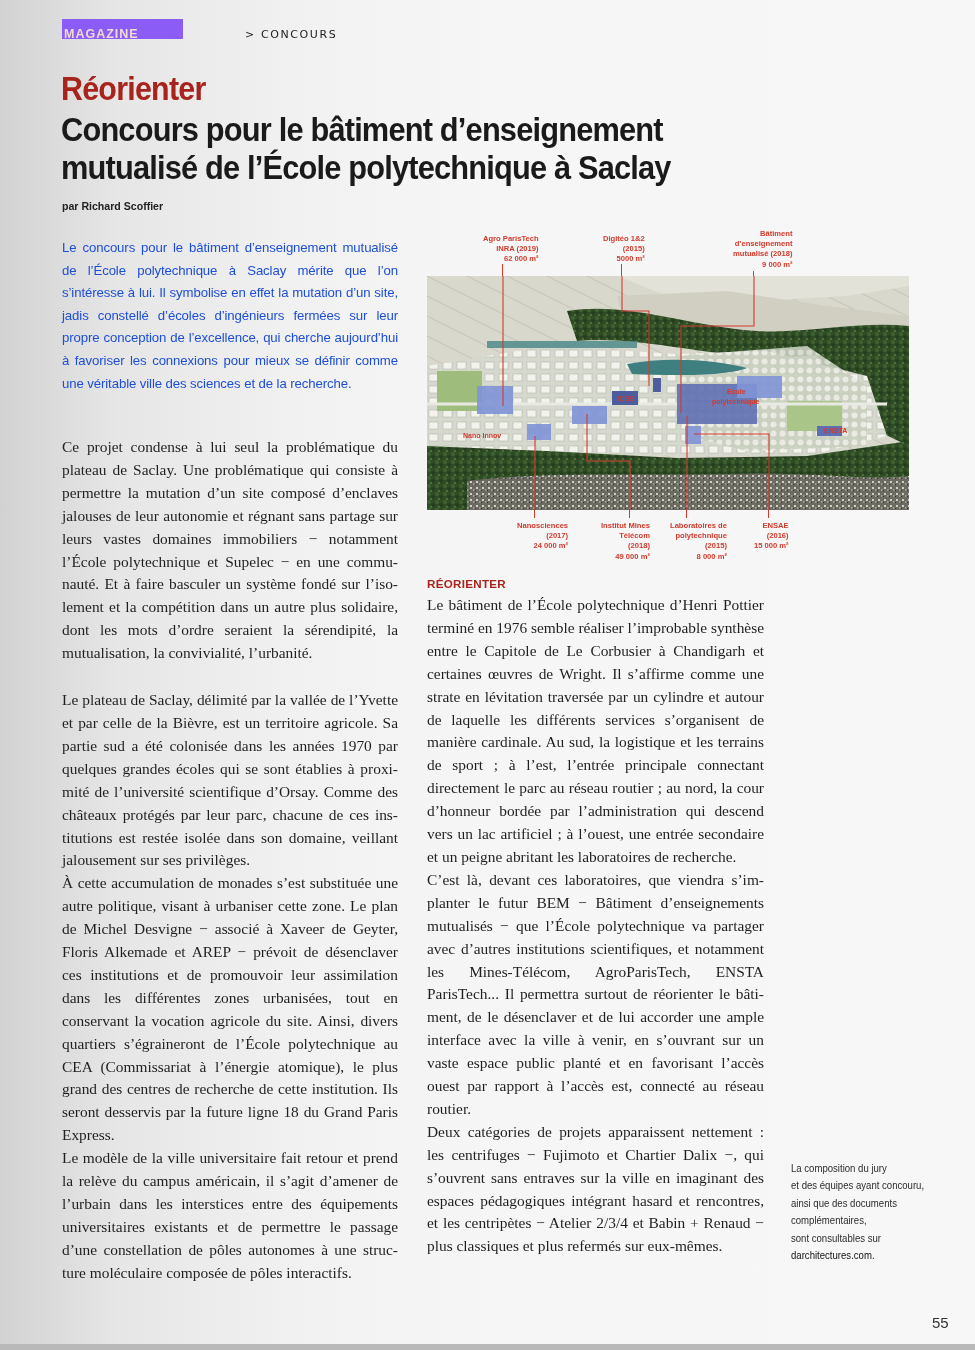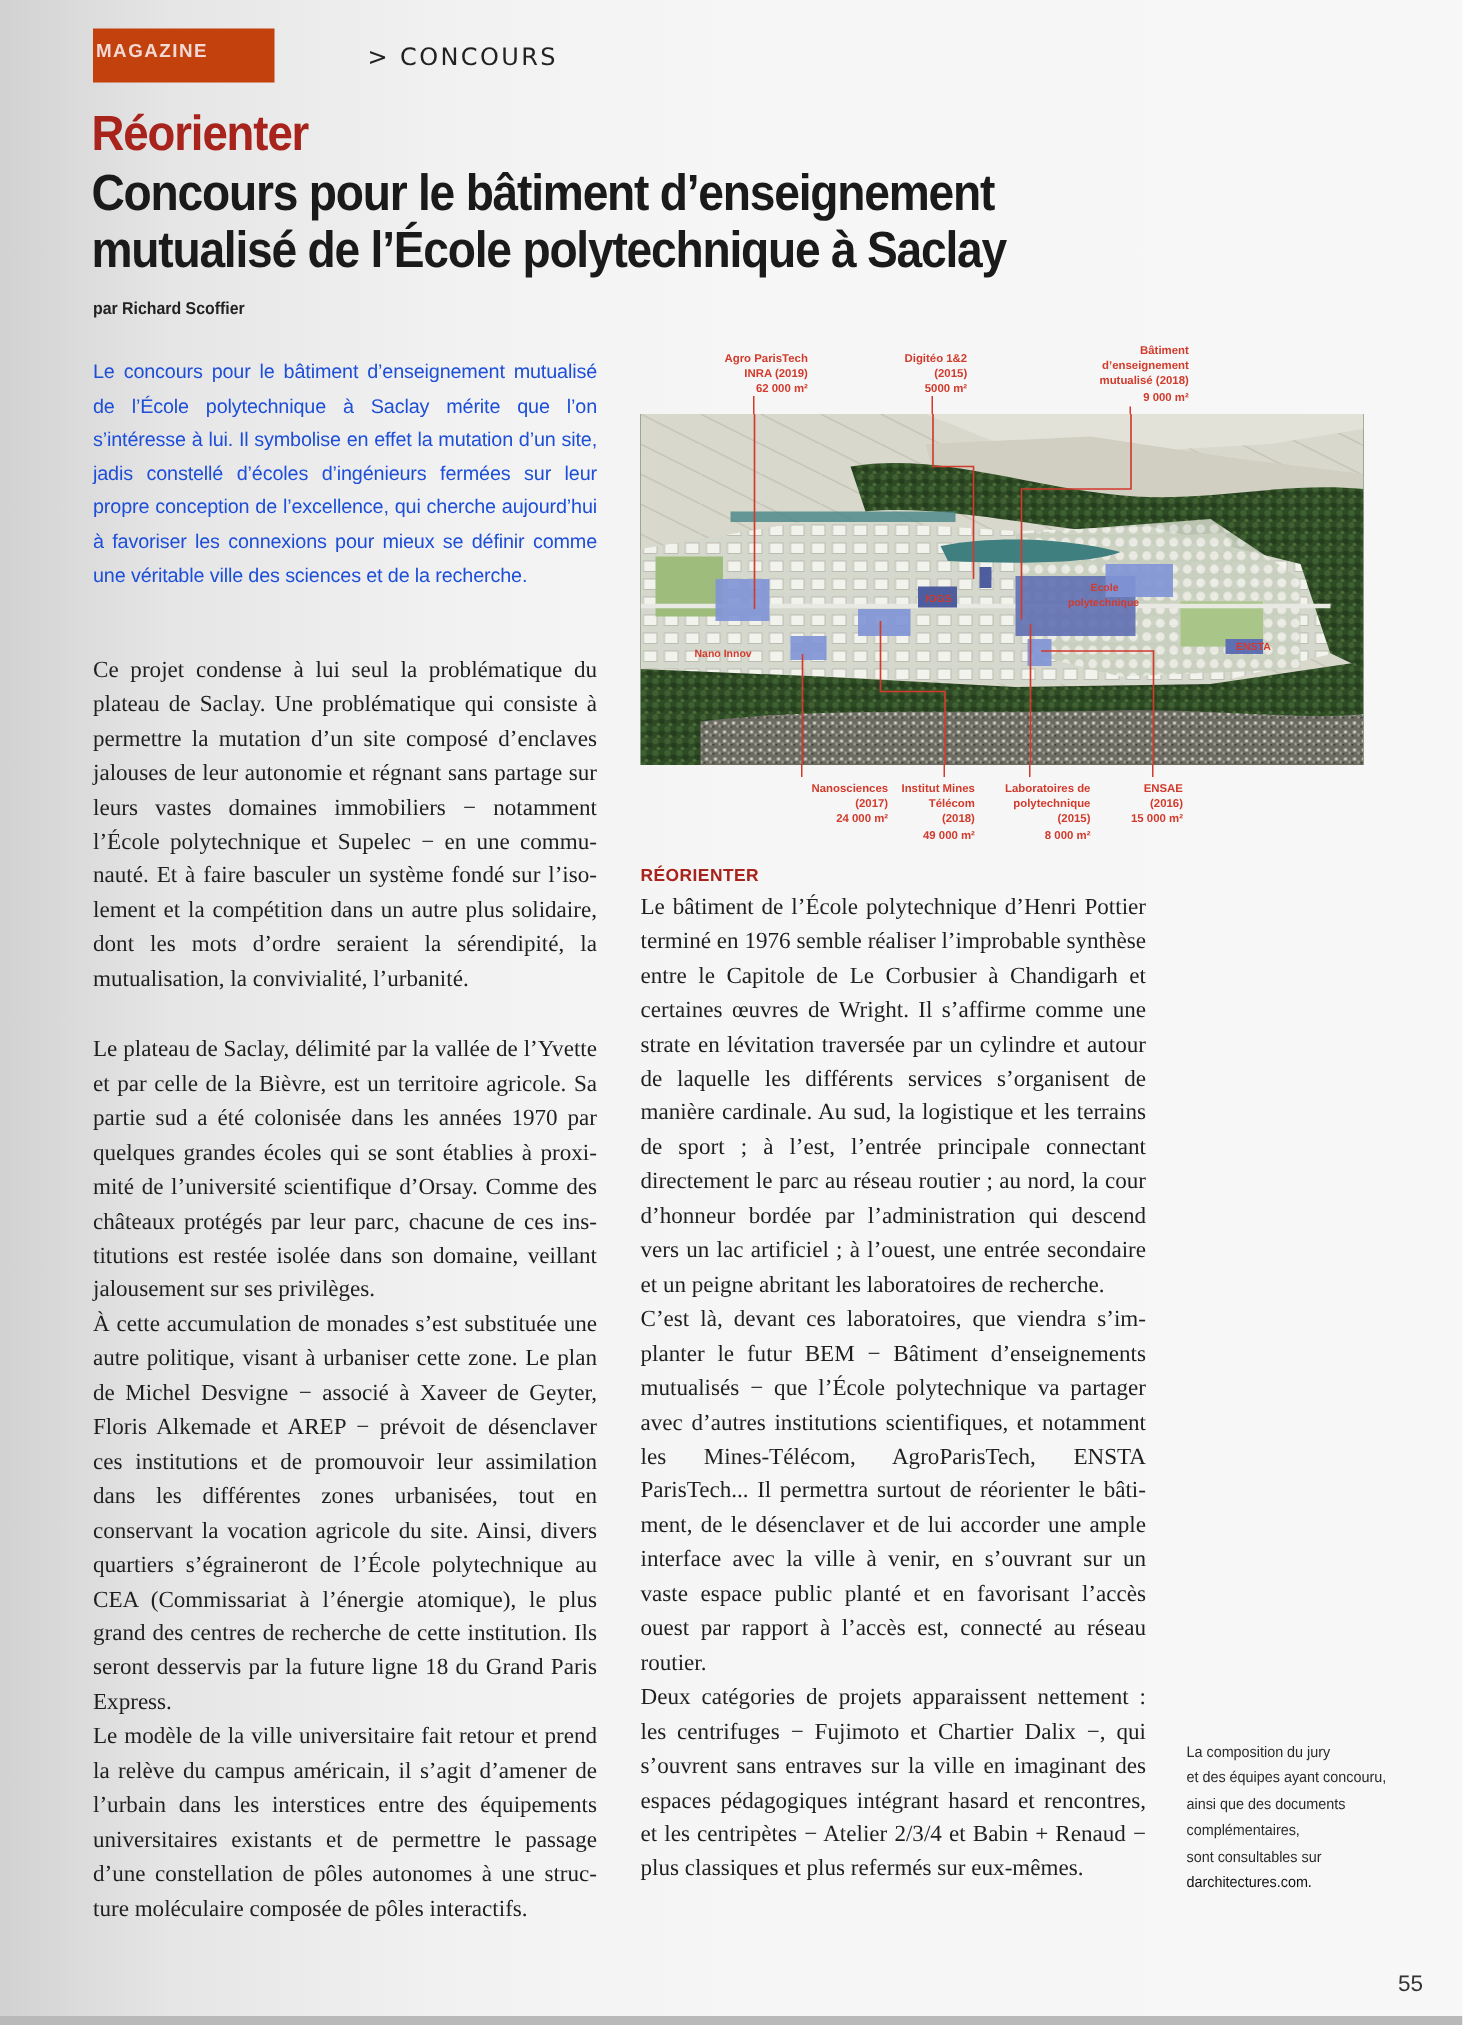--- a/index.html
+++ b/index.html
@@ -14,8 +14,8 @@
 
   
   .magazine-tag {
-    position: absolute; left: 62px; top: 19px; width: 121px; height: 36px;
-    background: #c2410c; overflow: hidden; padding-left: 21px;
+    position: absolute; left: 62px; top: 19px; width: 121px; height: 20px;
+    background: #8b5cf6; overflow: hidden; padding-left: 21px;
   }
   .magazine-tag span {
     position: absolute; left: 2px; top: 8px;

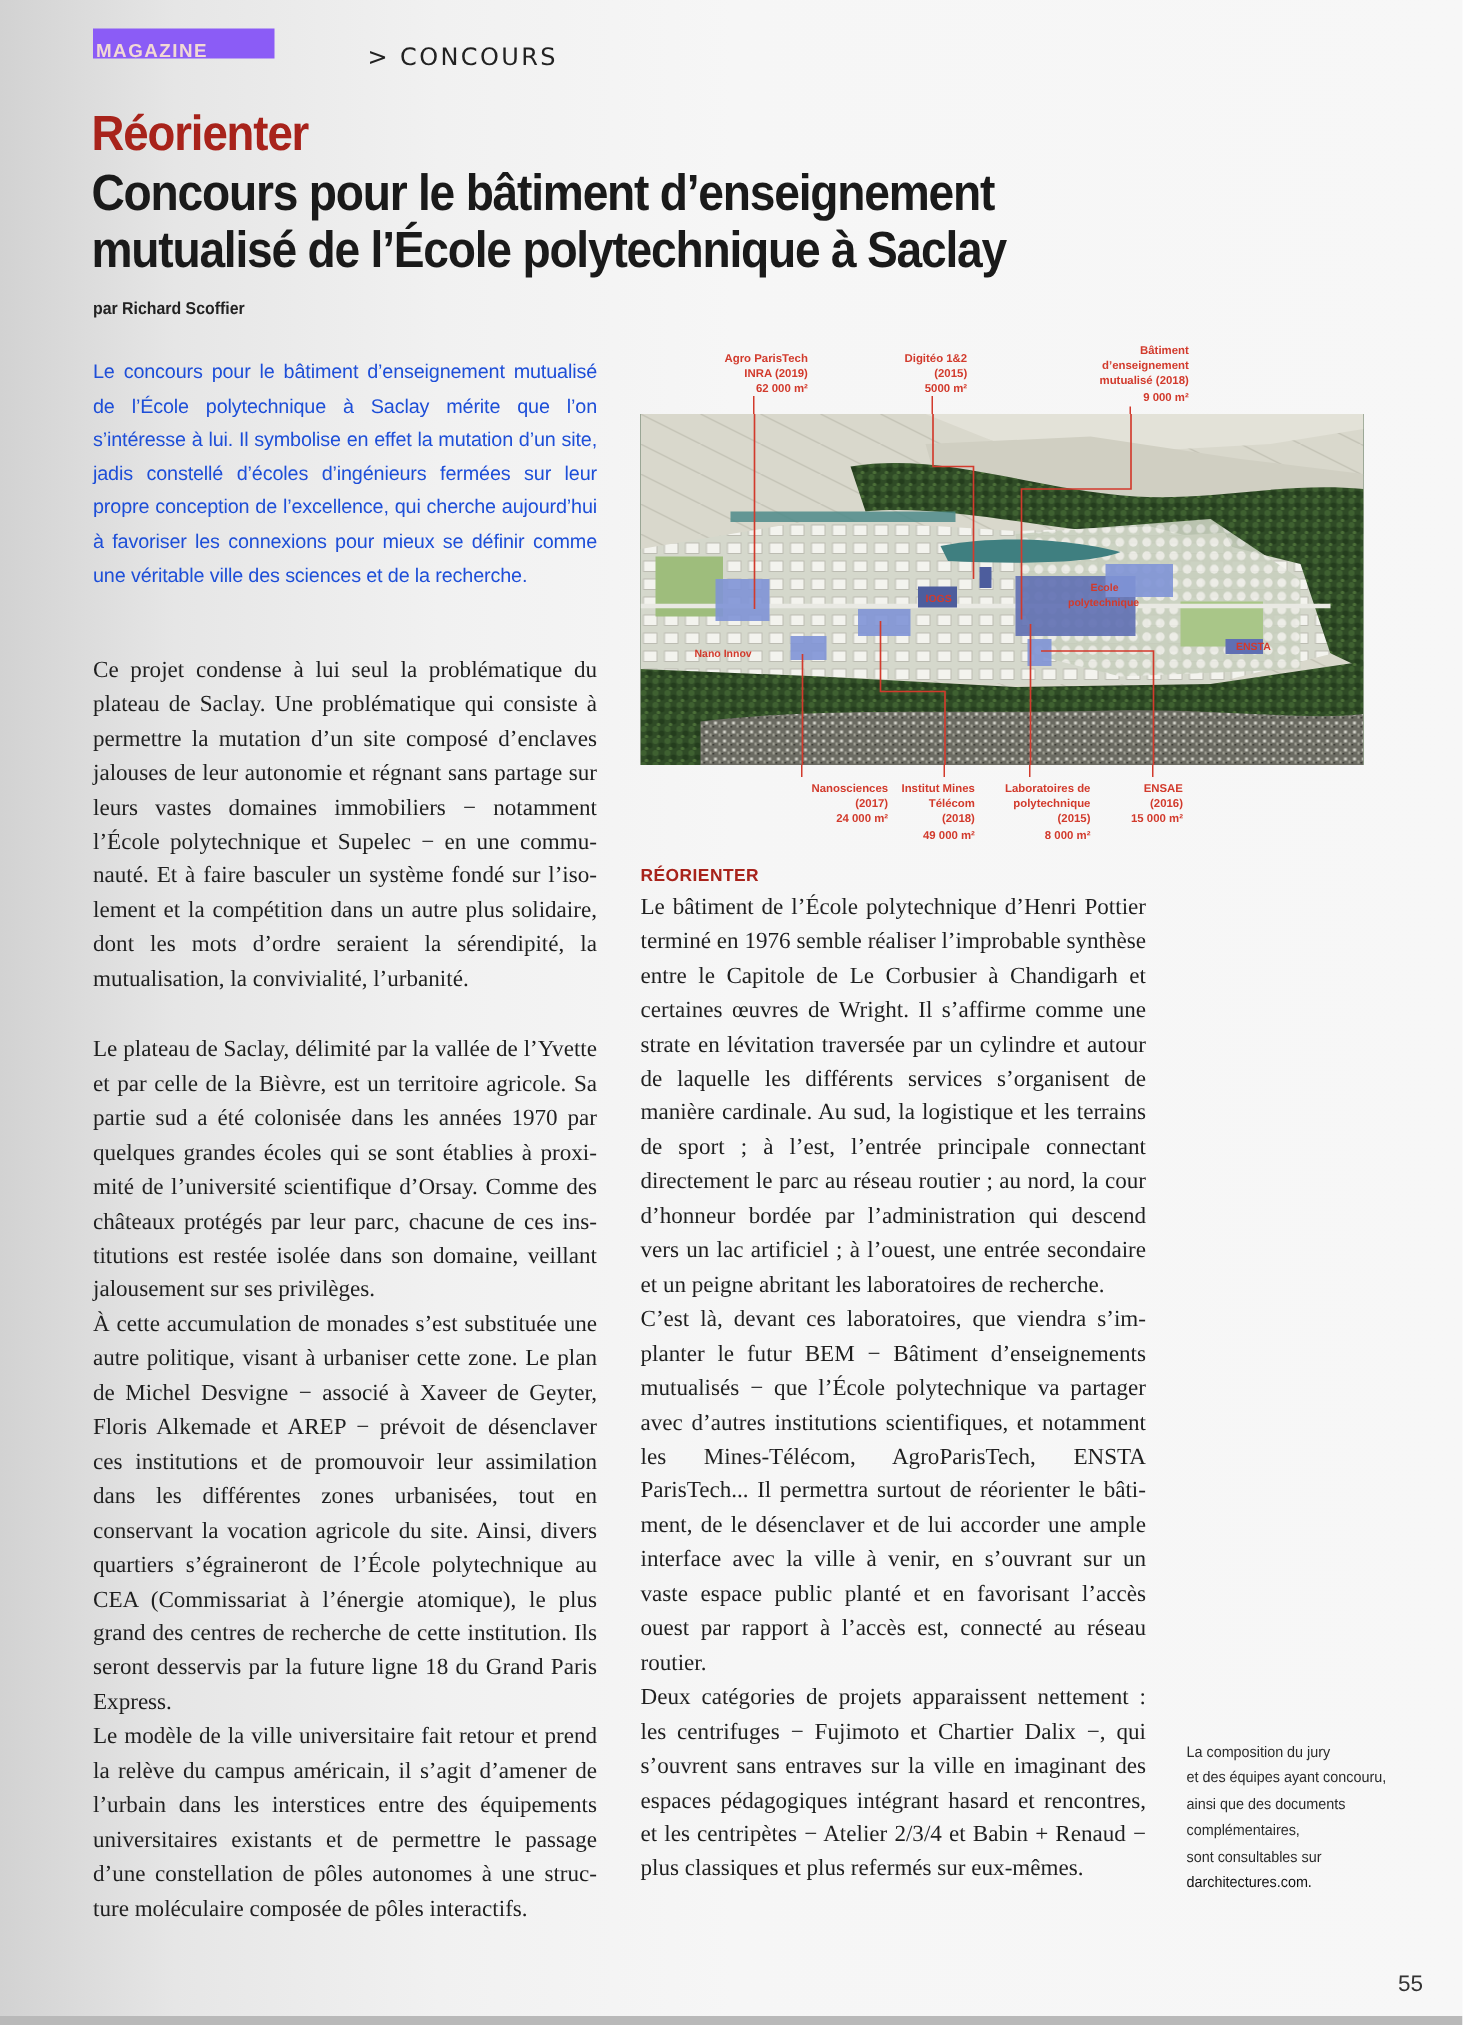--- a/index.html
+++ b/index.html
@@ -24,7 +24,7 @@
   }
   .section-crumb {
     position: absolute; left: 245px; top: 28px;
-    font-family: "DejaVu Sans", sans-serif; font-size: 16px; letter-spacing: 1.6px; color: #222;
+    font-family: "DejaVu Sans", sans-serif; font-size: 11px; letter-spacing: 1.6px; color: #222;
   }
 
   .kicker {

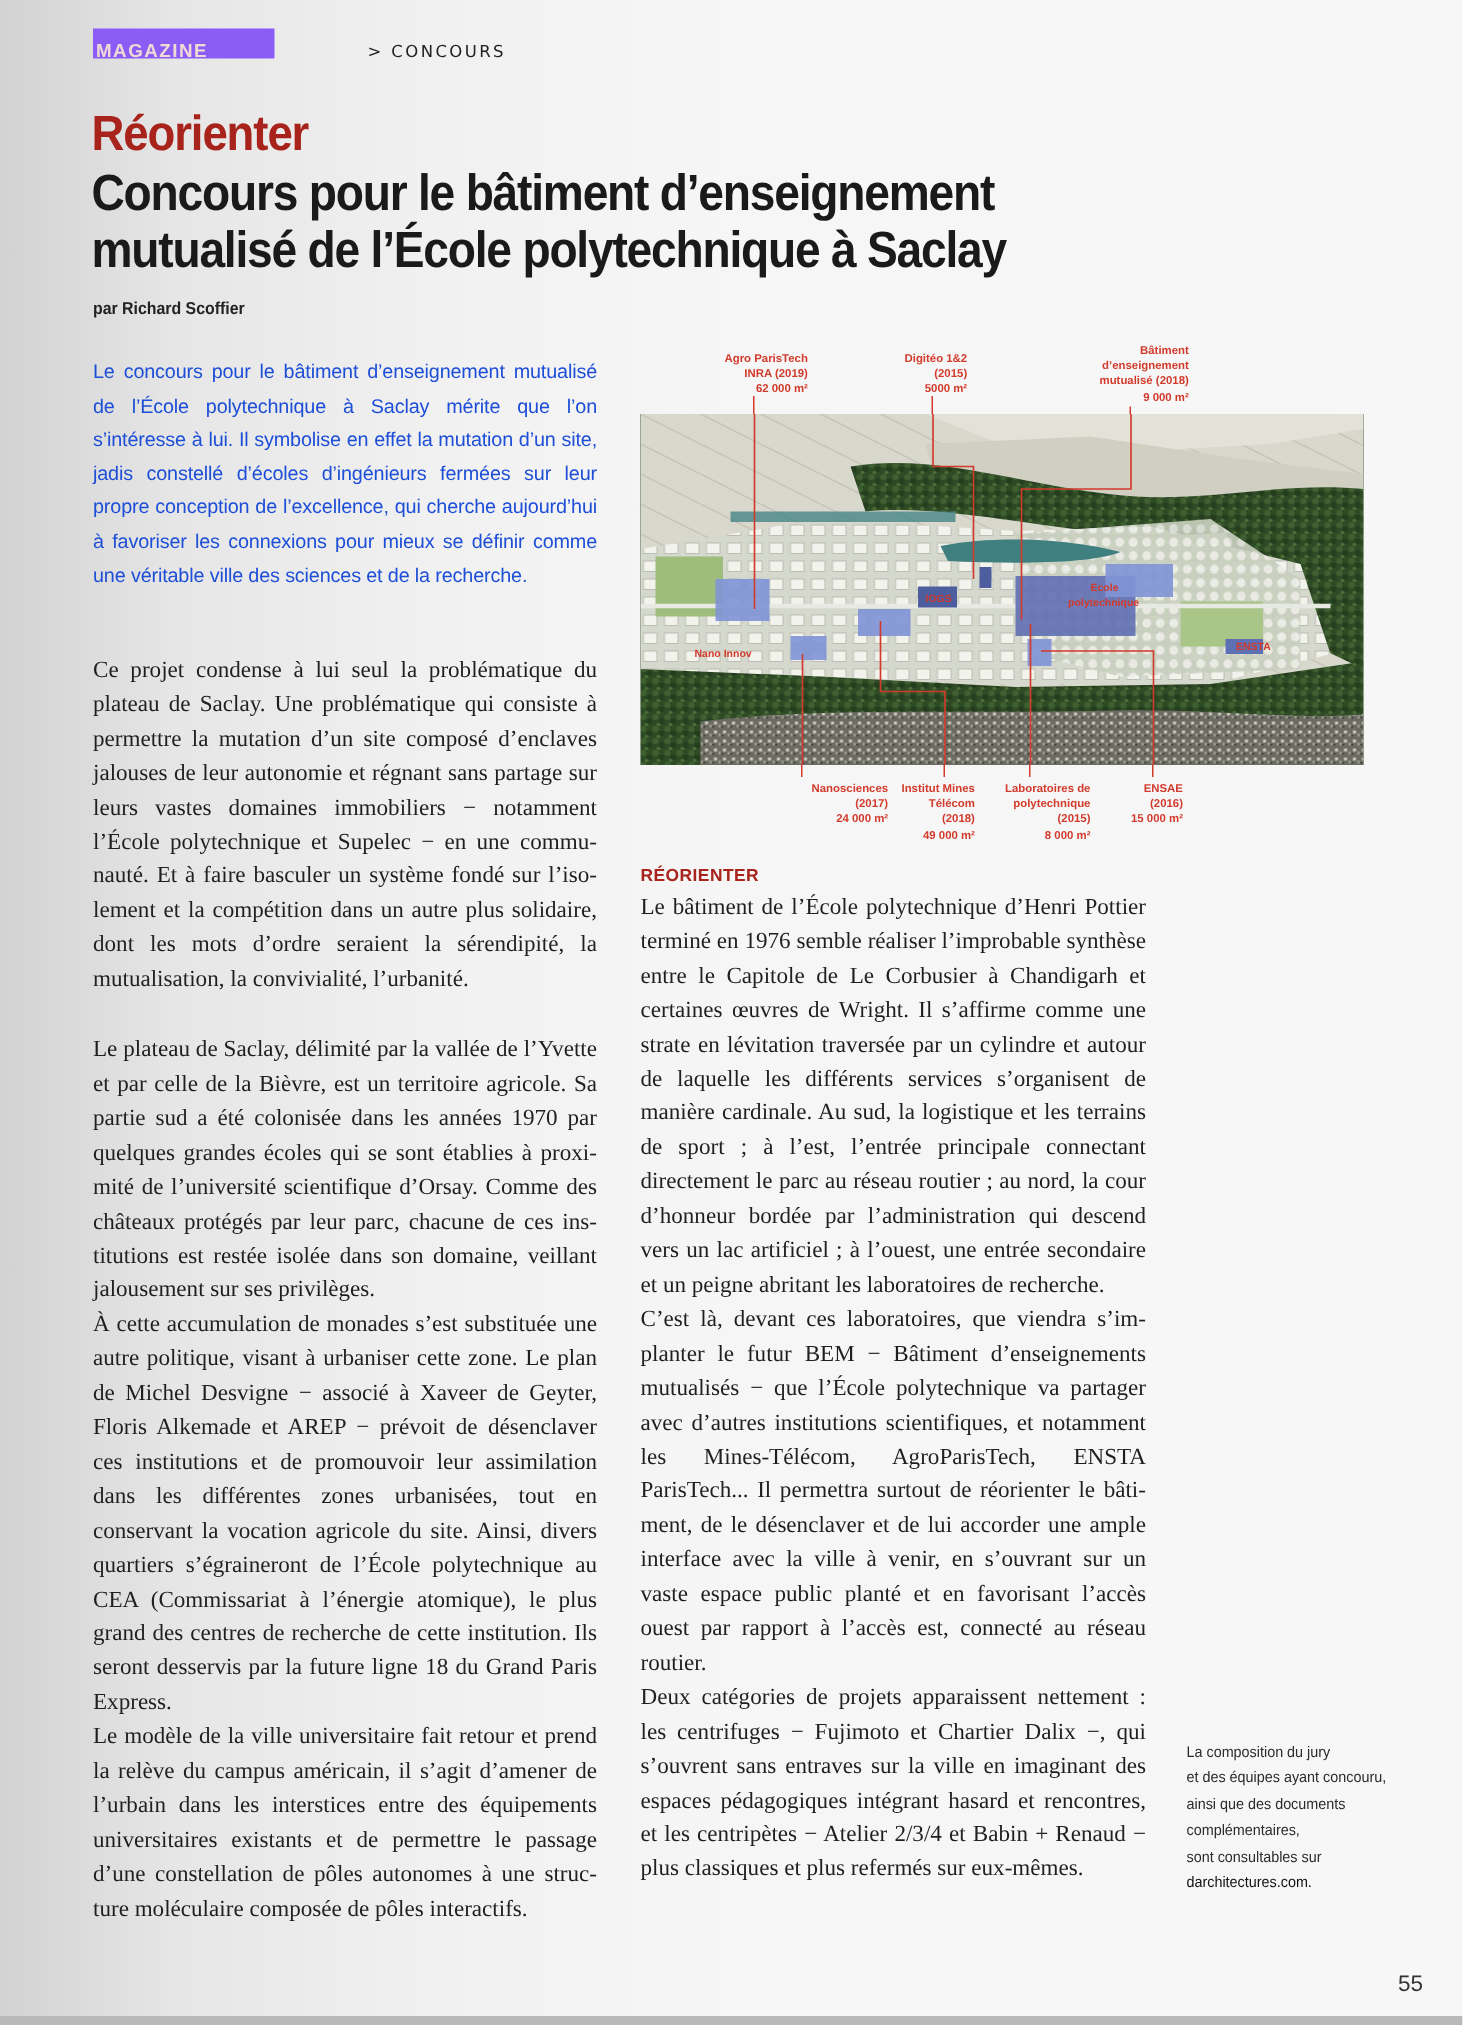--- a/index.html
+++ b/index.html
@@ -218,7 +218,7 @@
   <div style="position:absolute; left:259px; top:284px; width:1px; height:8px; background:#d23a2c;"></div>
   <div style="position:absolute; left:341px; top:284px; width:1px; height:8px; background:#d23a2c;"></div>
 
-  <div class="callout" style="left: 90px; top: 295px; margin-left: 24px;">
+  <div class="callout" style="left: 90px; top: 295px;">
     <div>Nanosciences</div>
     <div>(2017)</div>
     <div>24 000  m²</div>

